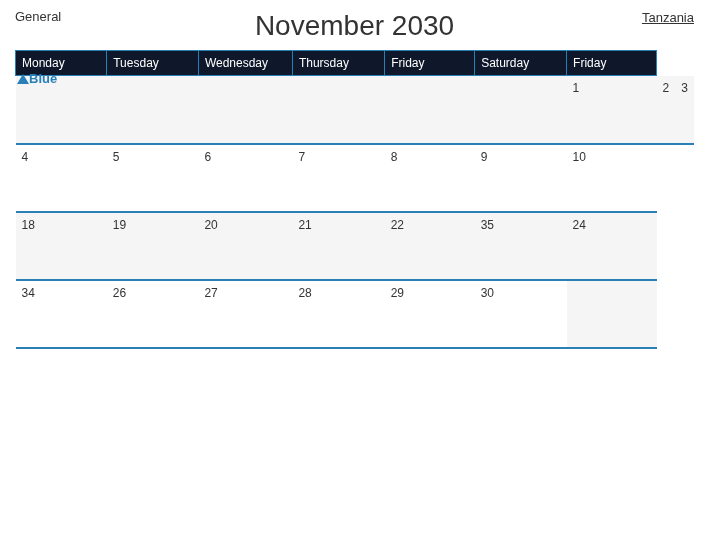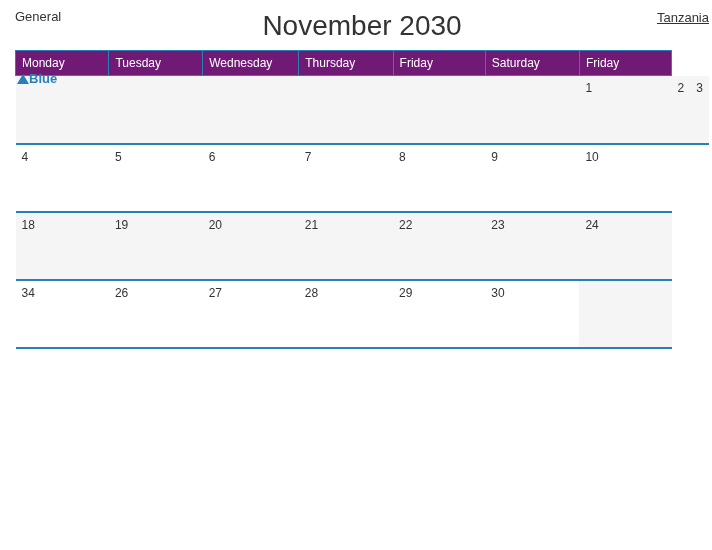--- a/index.html
+++ b/index.html
@@ -14,7 +14,7 @@
       width: 712px;
       height: 550px;
       background: #fff;
-      padding: 10px 3px 10px 15px;
+      padding: 10px 18px 10px 15px;
     }
     .header {
       display: flex;

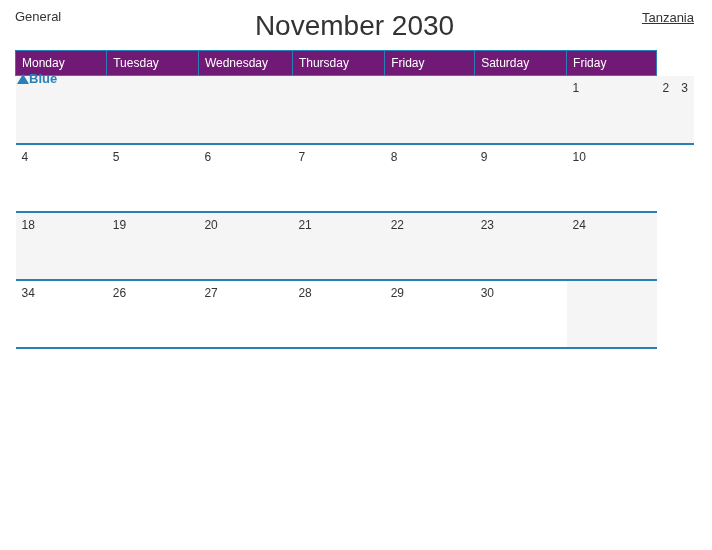--- a/index.html
+++ b/index.html
@@ -70,7 +70,7 @@
       border-collapse: collapse;
     }
     .calendar-grid th {
-      background: #701a75;
+      background: #0f172a;
       color: #fff;
       font-size: 12px;
       font-weight: normal;

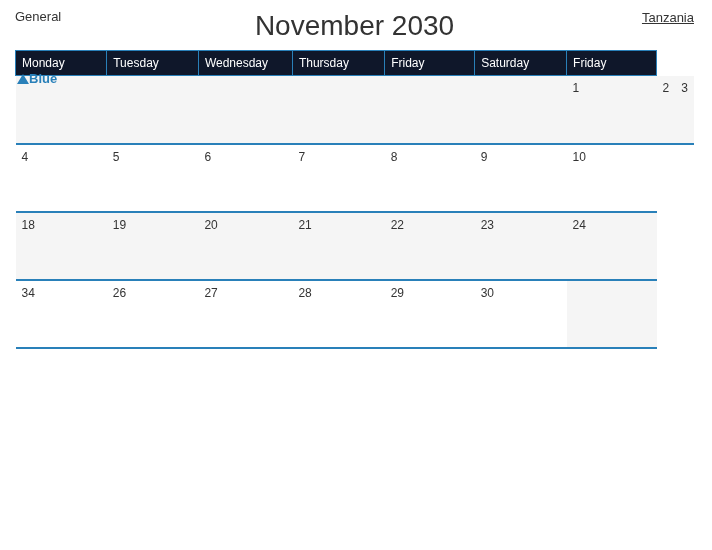--- a/index.html
+++ b/index.html
@@ -157,7 +157,7 @@
           <td><span class="day-num">20</span></td>
           <td><span class="day-num">21</span></td>
           <td><span class="day-num">22</span></td>
-          <td><span class="day-num">23</span></td>
+          <td><span class="day-num">35</span></td>
           <td><span class="day-num">24</span></td>
         </tr>
         <tr>

